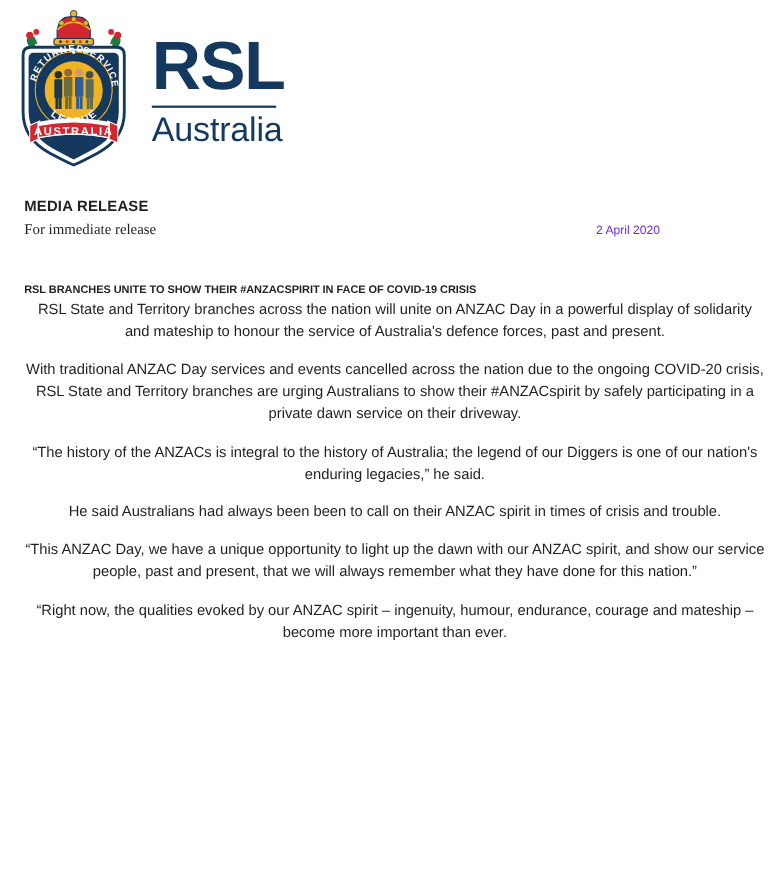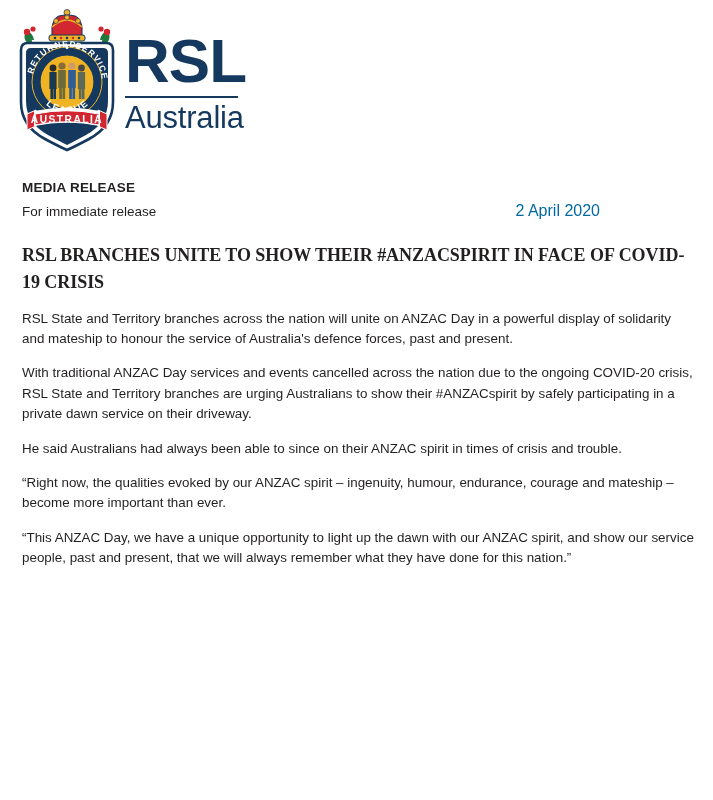--- a/index.html
+++ b/index.html
@@ -42,7 +42,7 @@
   }
   .wordmark {
     position: absolute;
-    left: 125px;
+    left: 138px;
     top: 32px;
     width: 250px;
   }

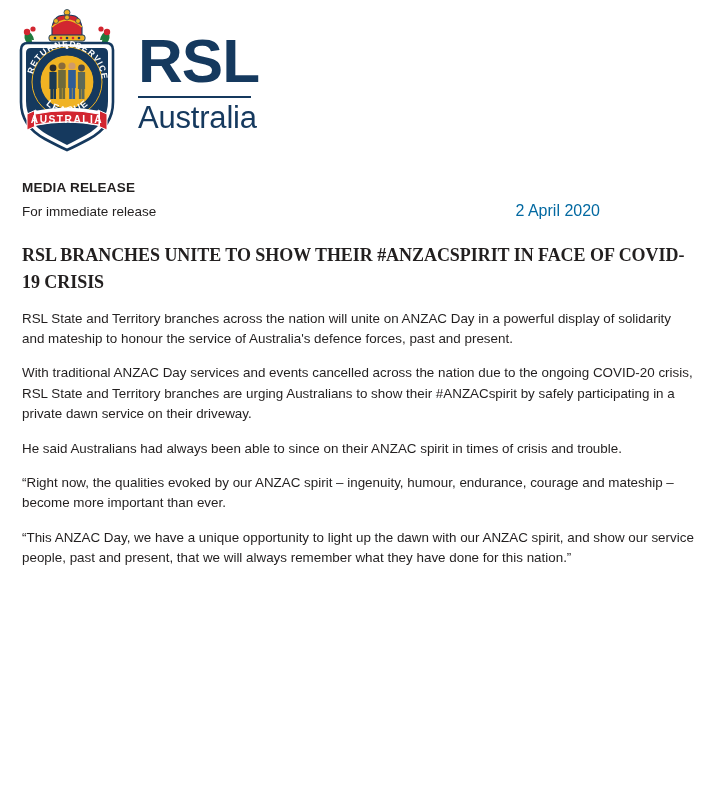--- a/index.html
+++ b/index.html
@@ -79,7 +79,7 @@
 
   .release-head {
     position: relative;
-    margin-bottom: 18px;
+    margin-bottom: 36px;
   }
   .release-label {
     font-size: 13.5px;

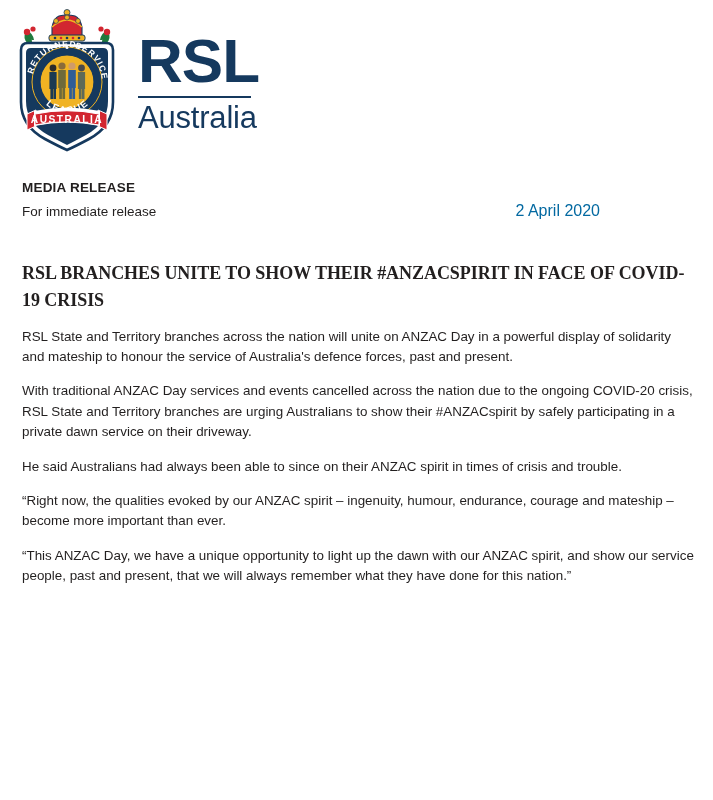--- a/index.html
+++ b/index.html
@@ -98,6 +98,7 @@
     font-size: 13.5px;
     line-height: 1.55;
     color: #221f1f;
+    font-family: Liberation Serif, serif;
   }
   .release-date {
     font-size: 16px;

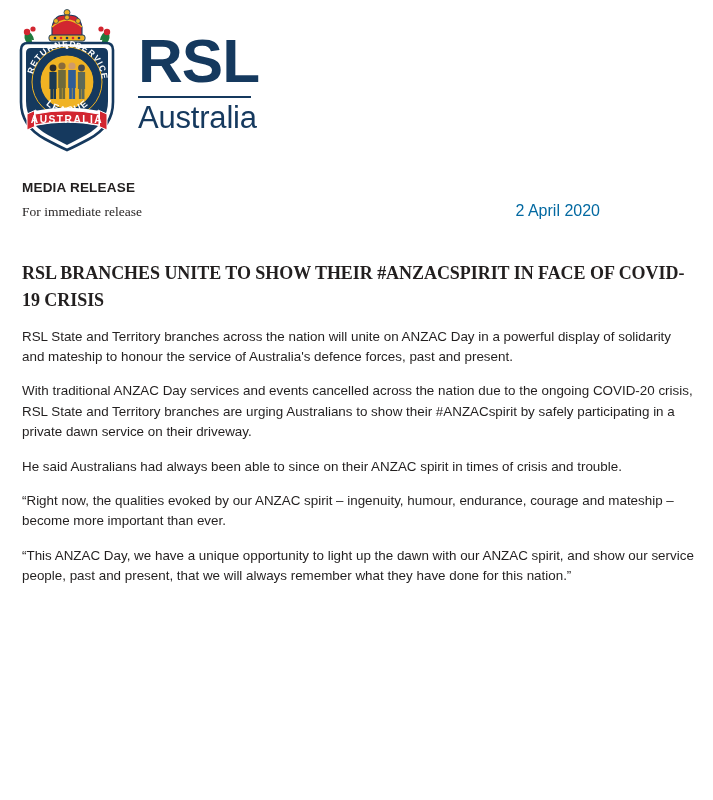--- a/index.html
+++ b/index.html
@@ -101,9 +101,9 @@
     font-family: Liberation Serif, serif;
   }
   .release-date {
-    font-size: 16px;
+    font-size: 11px;
     line-height: 1.55;
-    color: #0369a1;
+    color: #6d28d9;
     padding-right: 96px;
   }
 

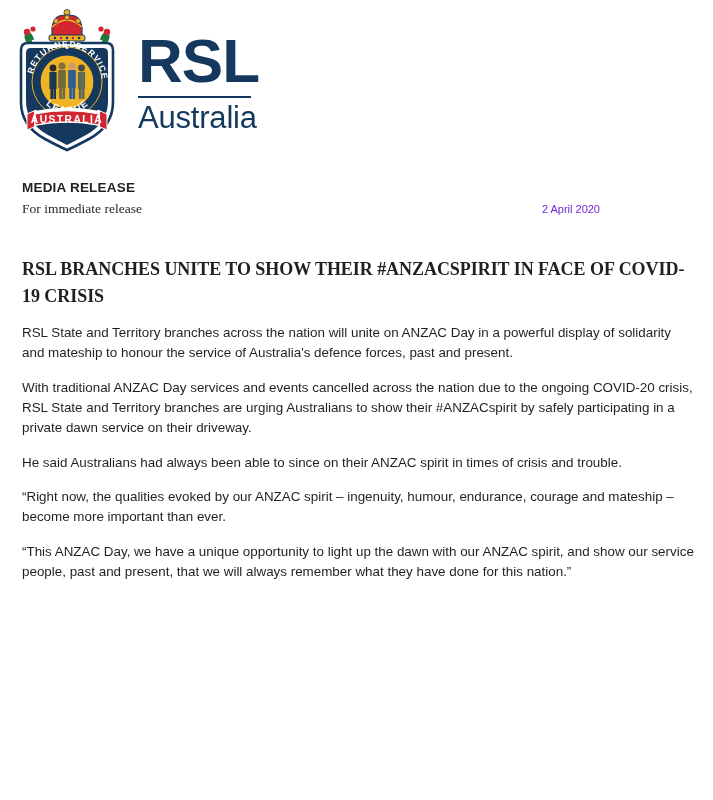--- a/index.html
+++ b/index.html
@@ -108,13 +108,11 @@
   }
 
   .headline {
-    font-size: 18px;
+    font-size: 10px;
     font-weight: bold;
     letter-spacing: -0.05px;
     line-height: 1.5;
     color: #221f1f;
-    margin-bottom: 13px;
-    font-family: Liberation Serif, serif;
   }
 
   .para {

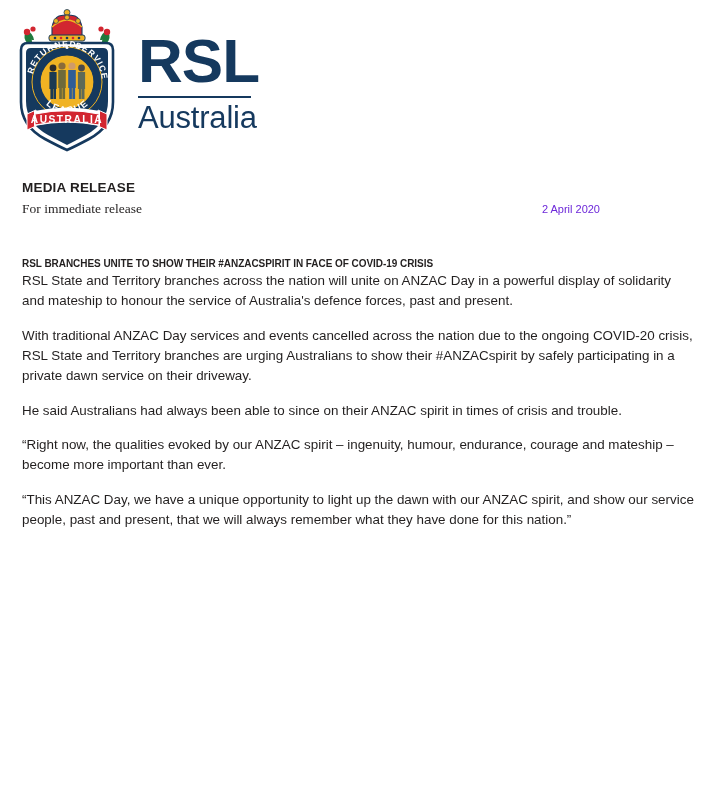--- a/index.html
+++ b/index.html
@@ -120,7 +120,7 @@
     line-height: 1.52;
     color: #221f1f;
     margin: 0 0 14px 0;
-    text-align: left;
+    text-align: center;
   }
   .para:last-child { margin-bottom: 0; }
 </style>

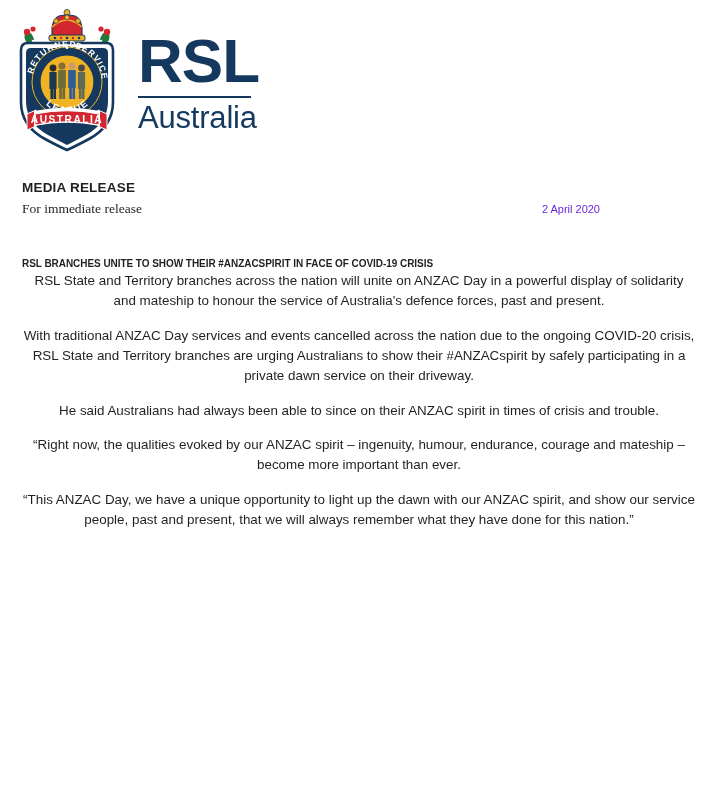--- a/index.html
+++ b/index.html
@@ -245,6 +245,7 @@
     <div>
       <p class="para">RSL State and Territory branches across the nation will unite on ANZAC Day in a powerful display of solidarity and mateship to honour the service of Australia's defence forces, past and present.</p>
       <p class="para">With traditional ANZAC Day services and events cancelled across the nation due to the ongoing COVID-20 crisis, RSL State and Territory branches are urging Australians to show their #ANZACspirit by safely participating in a private dawn service on their driveway.</p>
+      <p class="para">“The history of the ANZACs is integral to the history of Australia; the legend of our Diggers is one of our nation's enduring legacies,” he said.</p>
       <p class="para">He said Australians had always been able to since on their ANZAC spirit in times of crisis and trouble.</p>
       <p class="para">“Right now, the qualities evoked by our ANZAC spirit – ingenuity, humour, endurance, courage and mateship – become more important than ever.</p>
       <p class="para">“This ANZAC Day, we have a unique opportunity to light up the dawn with our ANZAC spirit, and show our service people, past and present, that we will always remember what they have done for this nation.”</p>

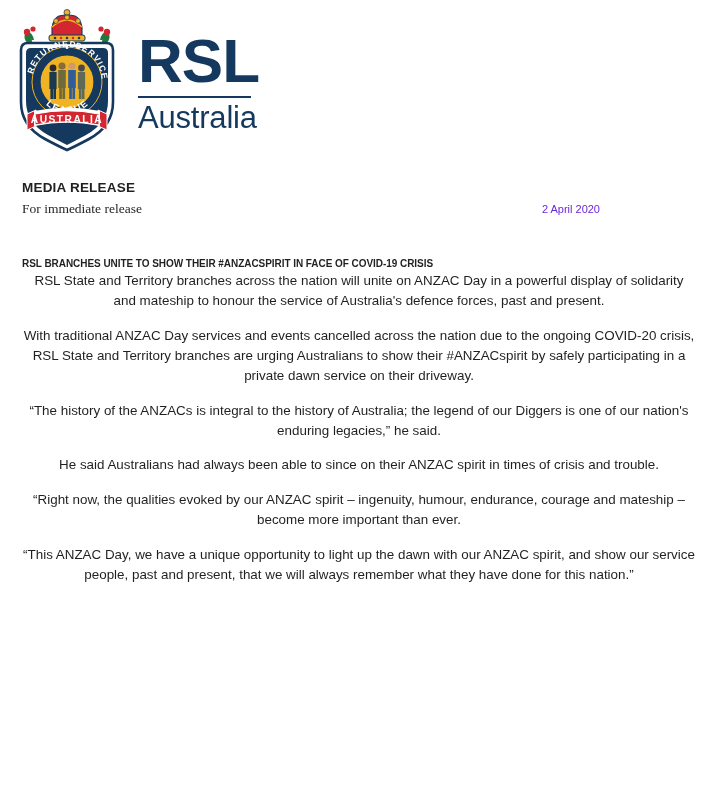--- a/index.html
+++ b/index.html
@@ -246,7 +246,7 @@
       <p class="para">RSL State and Territory branches across the nation will unite on ANZAC Day in a powerful display of solidarity and mateship to honour the service of Australia's defence forces, past and present.</p>
       <p class="para">With traditional ANZAC Day services and events cancelled across the nation due to the ongoing COVID-20 crisis, RSL State and Territory branches are urging Australians to show their #ANZACspirit by safely participating in a private dawn service on their driveway.</p>
       <p class="para">“The history of the ANZACs is integral to the history of Australia; the legend of our Diggers is one of our nation's enduring legacies,” he said.</p>
-      <p class="para">He said Australians had always been able to since on their ANZAC spirit in times of crisis and trouble.</p>
+      <p class="para">He said Australians had always been been to call on their ANZAC spirit in times of crisis and trouble.</p>
       <p class="para">“Right now, the qualities evoked by our ANZAC spirit – ingenuity, humour, endurance, courage and mateship – become more important than ever.</p>
       <p class="para">“This ANZAC Day, we have a unique opportunity to light up the dawn with our ANZAC spirit, and show our service people, past and present, that we will always remember what they have done for this nation.”</p>
 

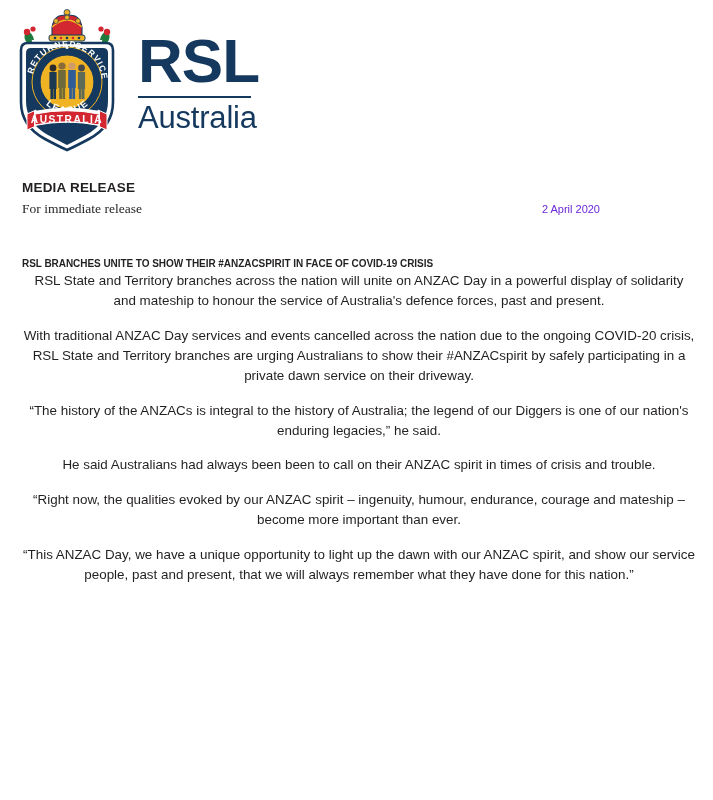--- a/index.html
+++ b/index.html
@@ -247,8 +247,8 @@
       <p class="para">With traditional ANZAC Day services and events cancelled across the nation due to the ongoing COVID-20 crisis, RSL State and Territory branches are urging Australians to show their #ANZACspirit by safely participating in a private dawn service on their driveway.</p>
       <p class="para">“The history of the ANZACs is integral to the history of Australia; the legend of our Diggers is one of our nation's enduring legacies,” he said.</p>
       <p class="para">He said Australians had always been been to call on their ANZAC spirit in times of crisis and trouble.</p>
+      <p class="para">“This ANZAC Day, we have a unique opportunity to light up the dawn with our ANZAC spirit, and show our service people, past and present, that we will always remember what they have done for this nation.”</p>
       <p class="para">“Right now, the qualities evoked by our ANZAC spirit – ingenuity, humour, endurance, courage and mateship – become more important than ever.</p>
-      <p class="para">“This ANZAC Day, we have a unique opportunity to light up the dawn with our ANZAC spirit, and show our service people, past and present, that we will always remember what they have done for this nation.”</p>
 
     </div>
   </div>

